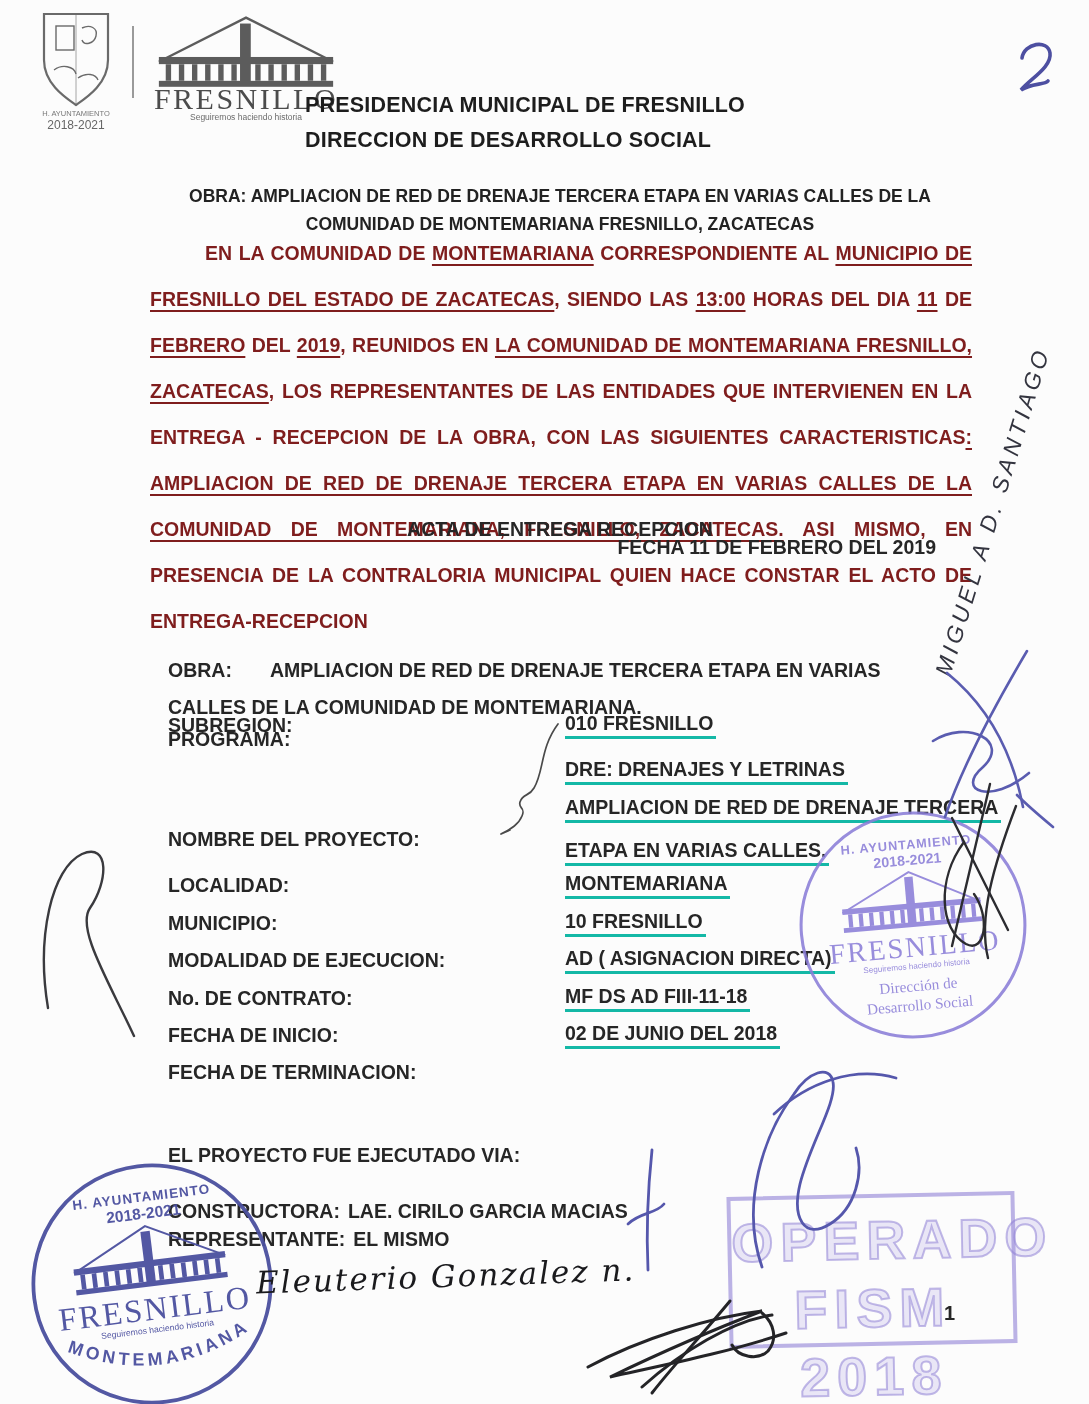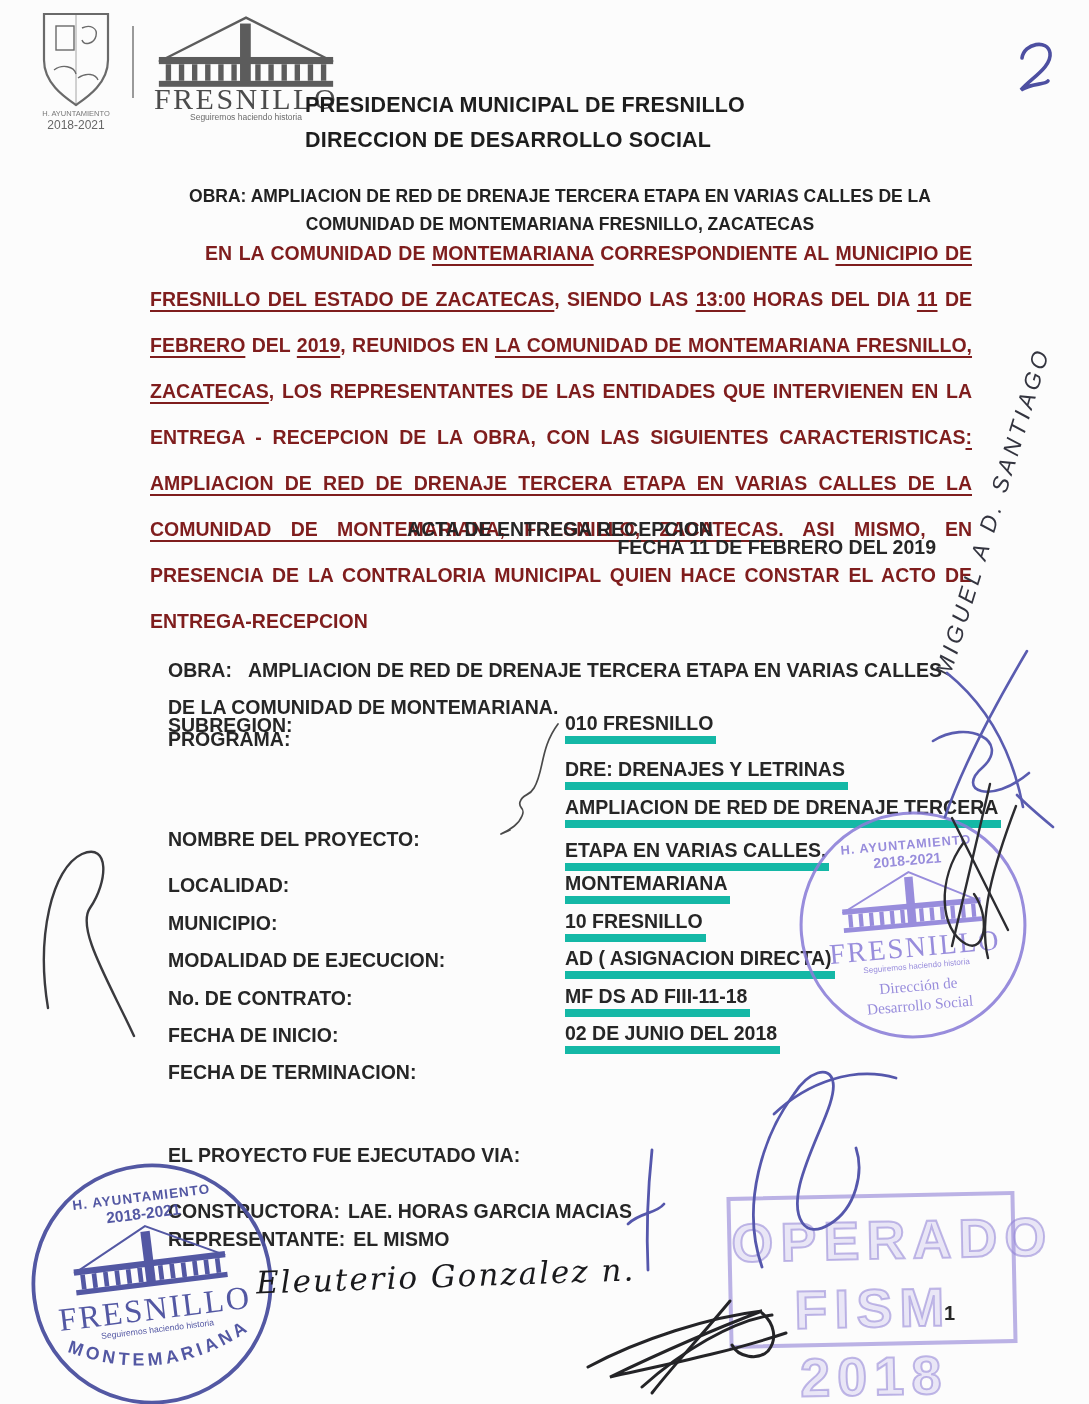--- a/index.html
+++ b/index.html
@@ -20,7 +20,7 @@
   .fecha-line{top:536px;left:150px;width:786px;text-align:right;font-weight:700;font-size:19.5px;}
   
   .obra-block{top:652px;left:168px;width:792px;font-weight:700;font-size:19.5px;line-height:37px;}
-  .obra-block .lbl{margin-right:16px;}
+  .obra-block .lbl{margin-right:38px;}
   
   .flabel{left:168px;font-weight:700;font-size:19.5px;white-space:nowrap;}
   .fvalue{left:565px;font-weight:700;font-size:19.5px;white-space:nowrap;

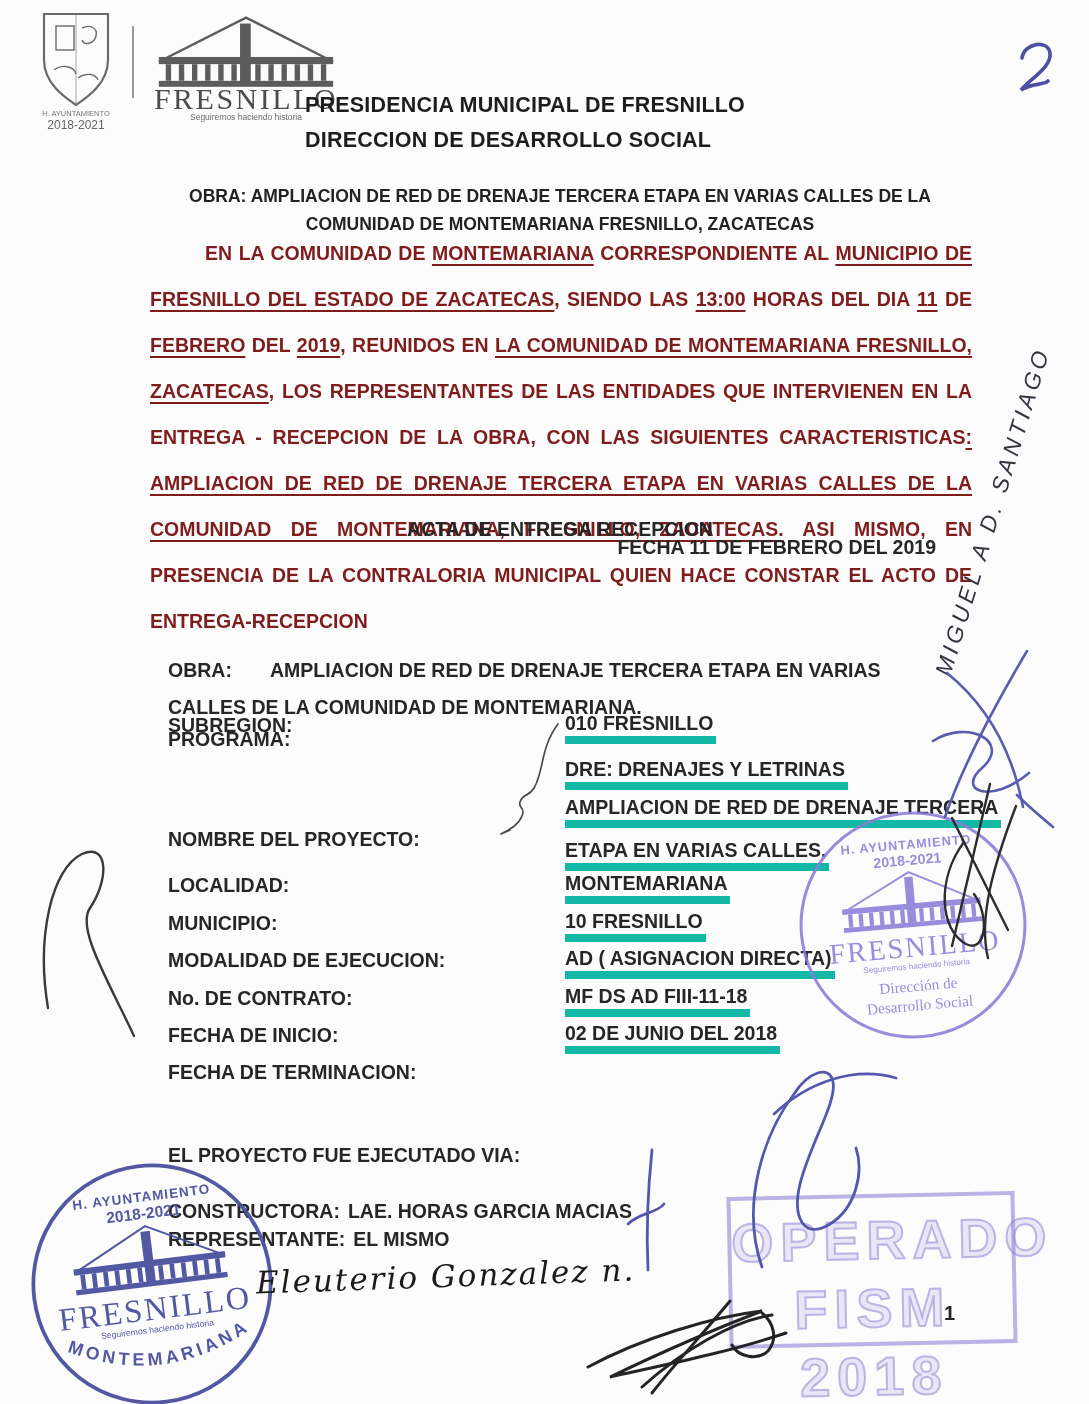--- a/index.html
+++ b/index.html
@@ -24,7 +24,7 @@
   
   .flabel{left:168px;font-weight:700;font-size:19.5px;white-space:nowrap;}
   .fvalue{left:565px;font-weight:700;font-size:19.5px;white-space:nowrap;
-          border-bottom:8px solid #14b8a6;padding:0 3px 1px 0;}
+          border-bottom:3px solid #14b8a6;padding:0 3px 1px 0;}
   
   .exec{left:168px;font-weight:700;font-size:19.5px;white-space:nowrap;}
   .exec .lbl{margin-right:8px;}

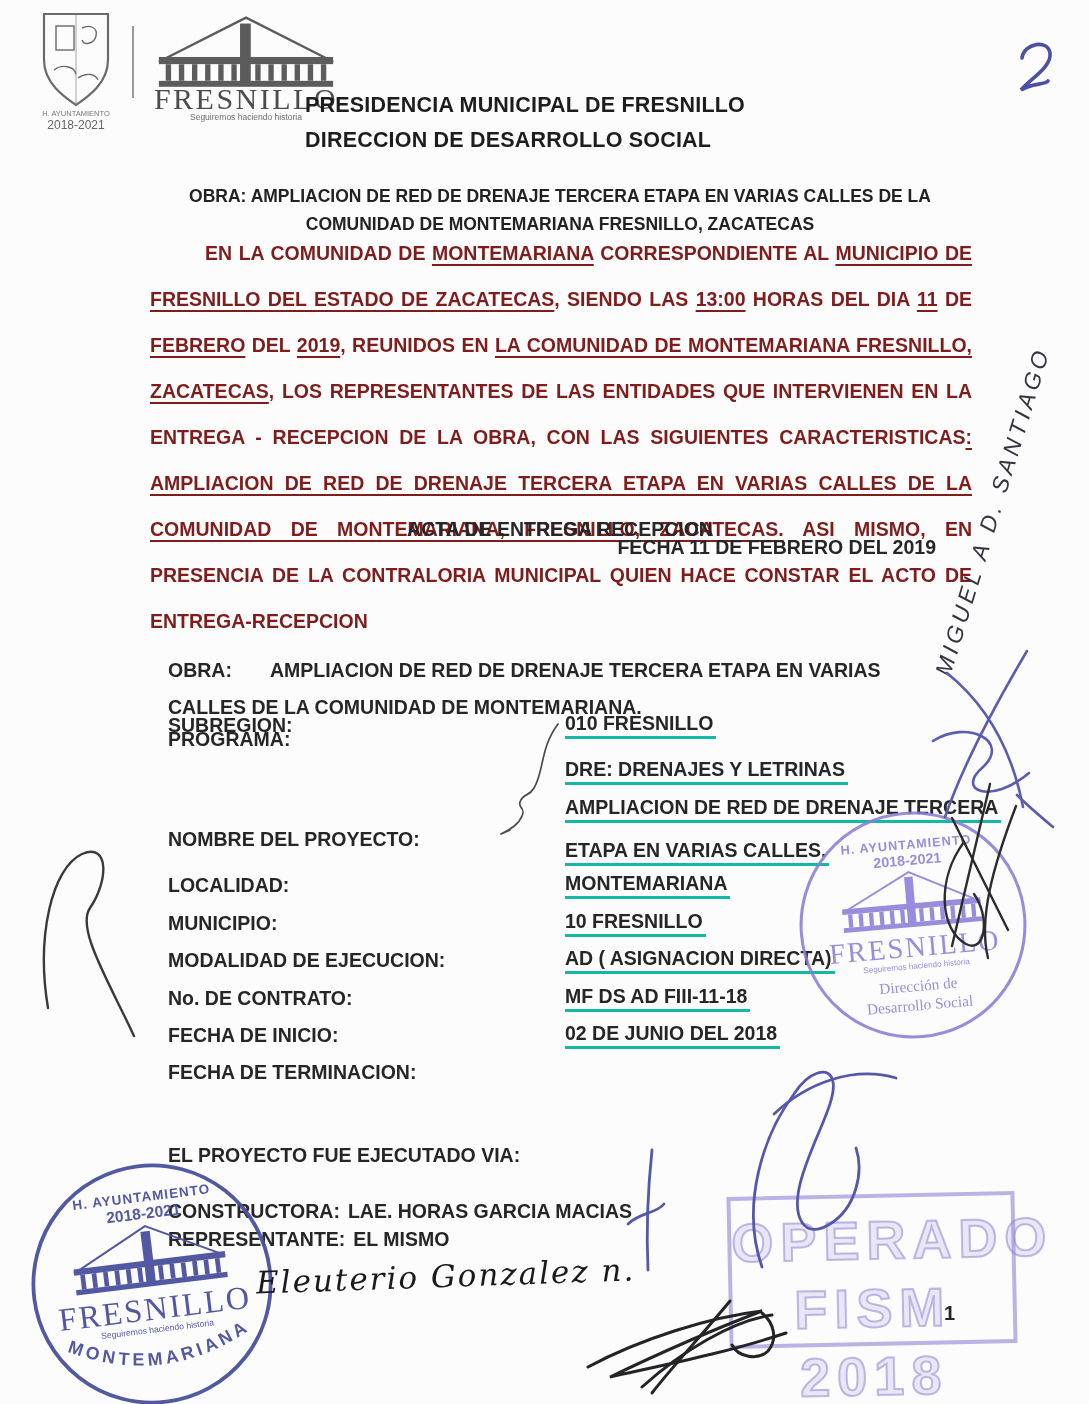--- a/index.html
+++ b/index.html
@@ -131,7 +131,7 @@
 
   <div class="abs exec" style="top:1144px">EL PROYECTO FUE EJECUTADO VIA:</div>
   <div class="abs exec" style="top:1200px">
-    <span class="lbl">CONSTRUCTORA:</span><span>LAE. HORAS GARCIA MACIAS</span>
+    <span class="lbl">CONSTRUCTORA:</span><span>LAE. CIRILO GARCIA MACIAS</span>
   </div>
   <div class="abs exec" style="top:1228px">
     <span class="lbl">REPRESENTANTE:</span><span>EL MISMO</span>

